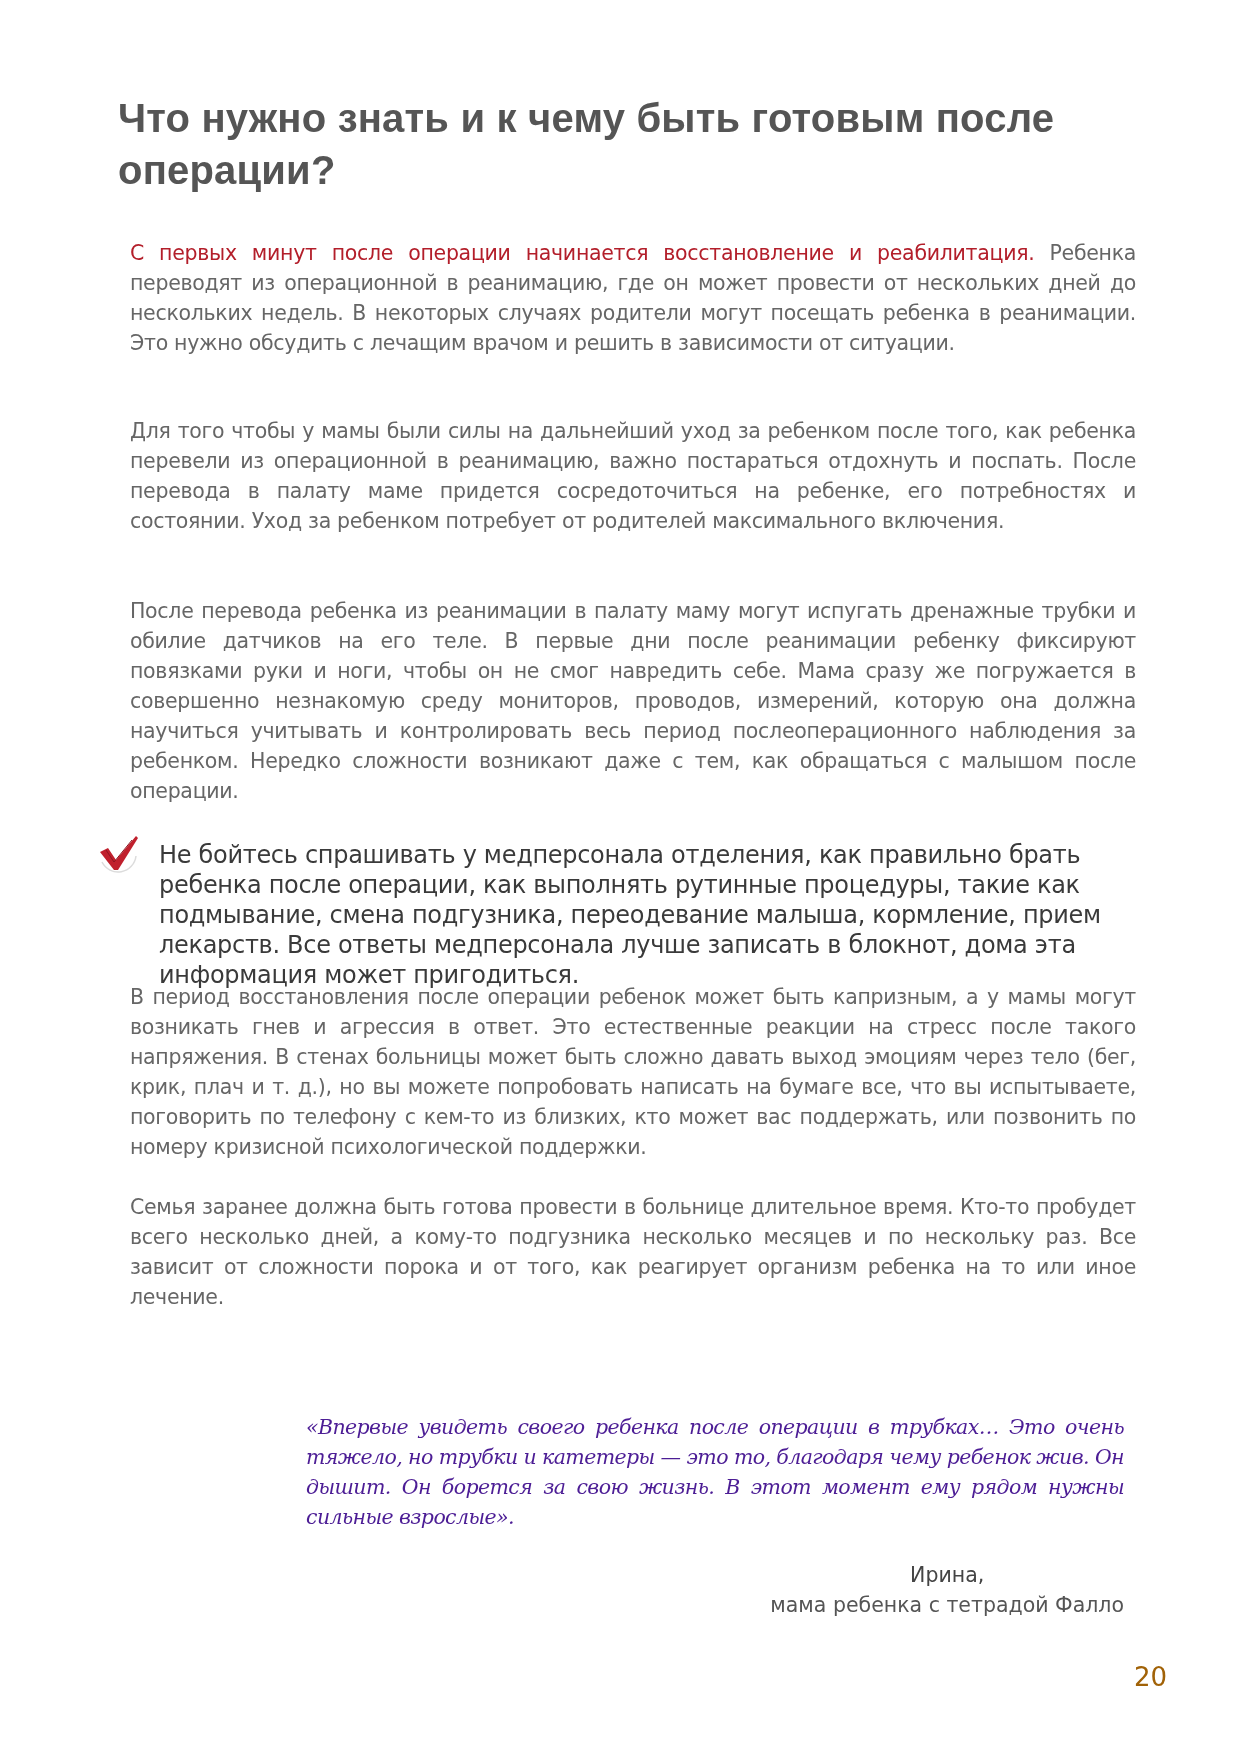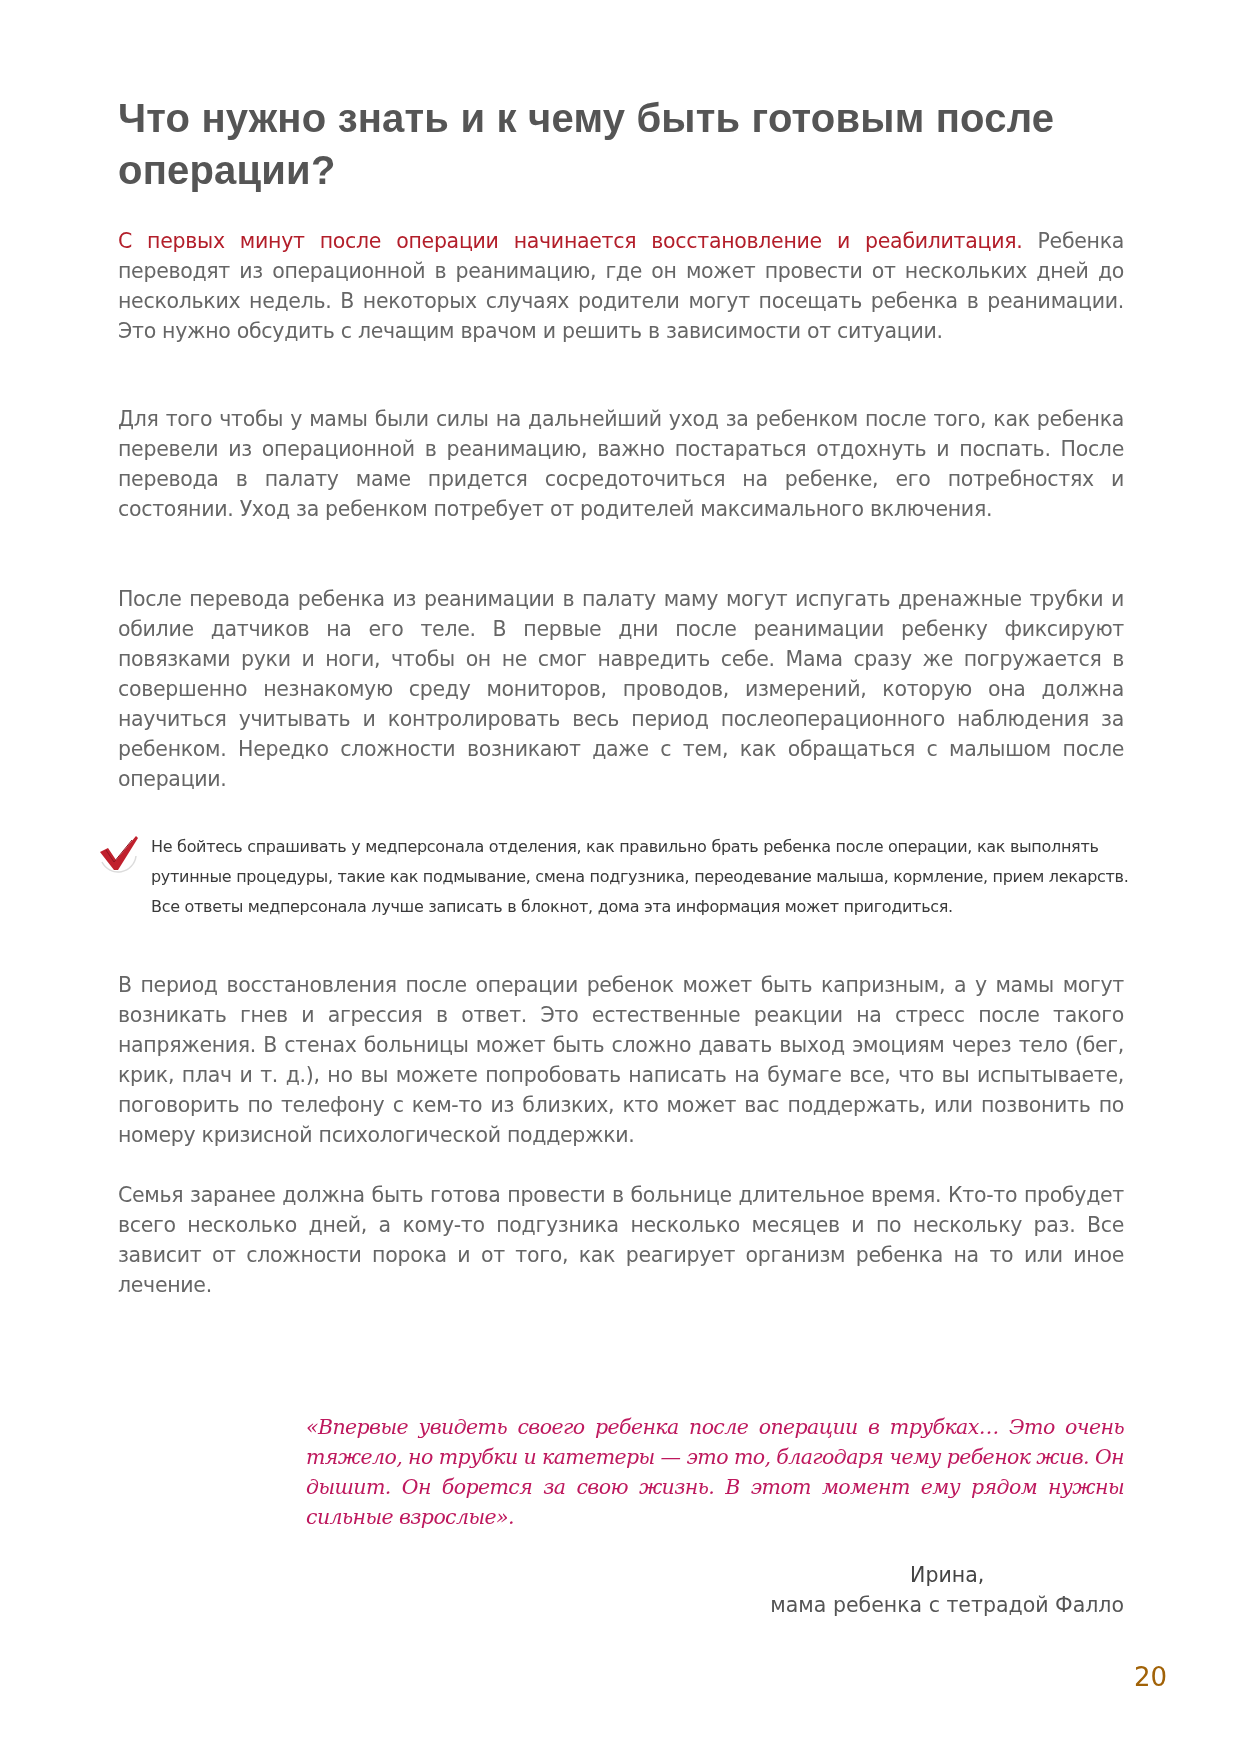--- a/index.html
+++ b/index.html
@@ -14,7 +14,7 @@
   .para {
     position: absolute; left: 118px; width: 1006px;
     font-family: "DejaVu Sans", sans-serif; font-size: 20.5px;
-    line-height: 30px; color: #666666; text-align: justify; margin: 0;
+    line-height: 30px; color: #666666; text-align: justify; margin: 12px;
     letter-spacing: -0.3px;
   }
   .para .lead { color: #b31e2a; }

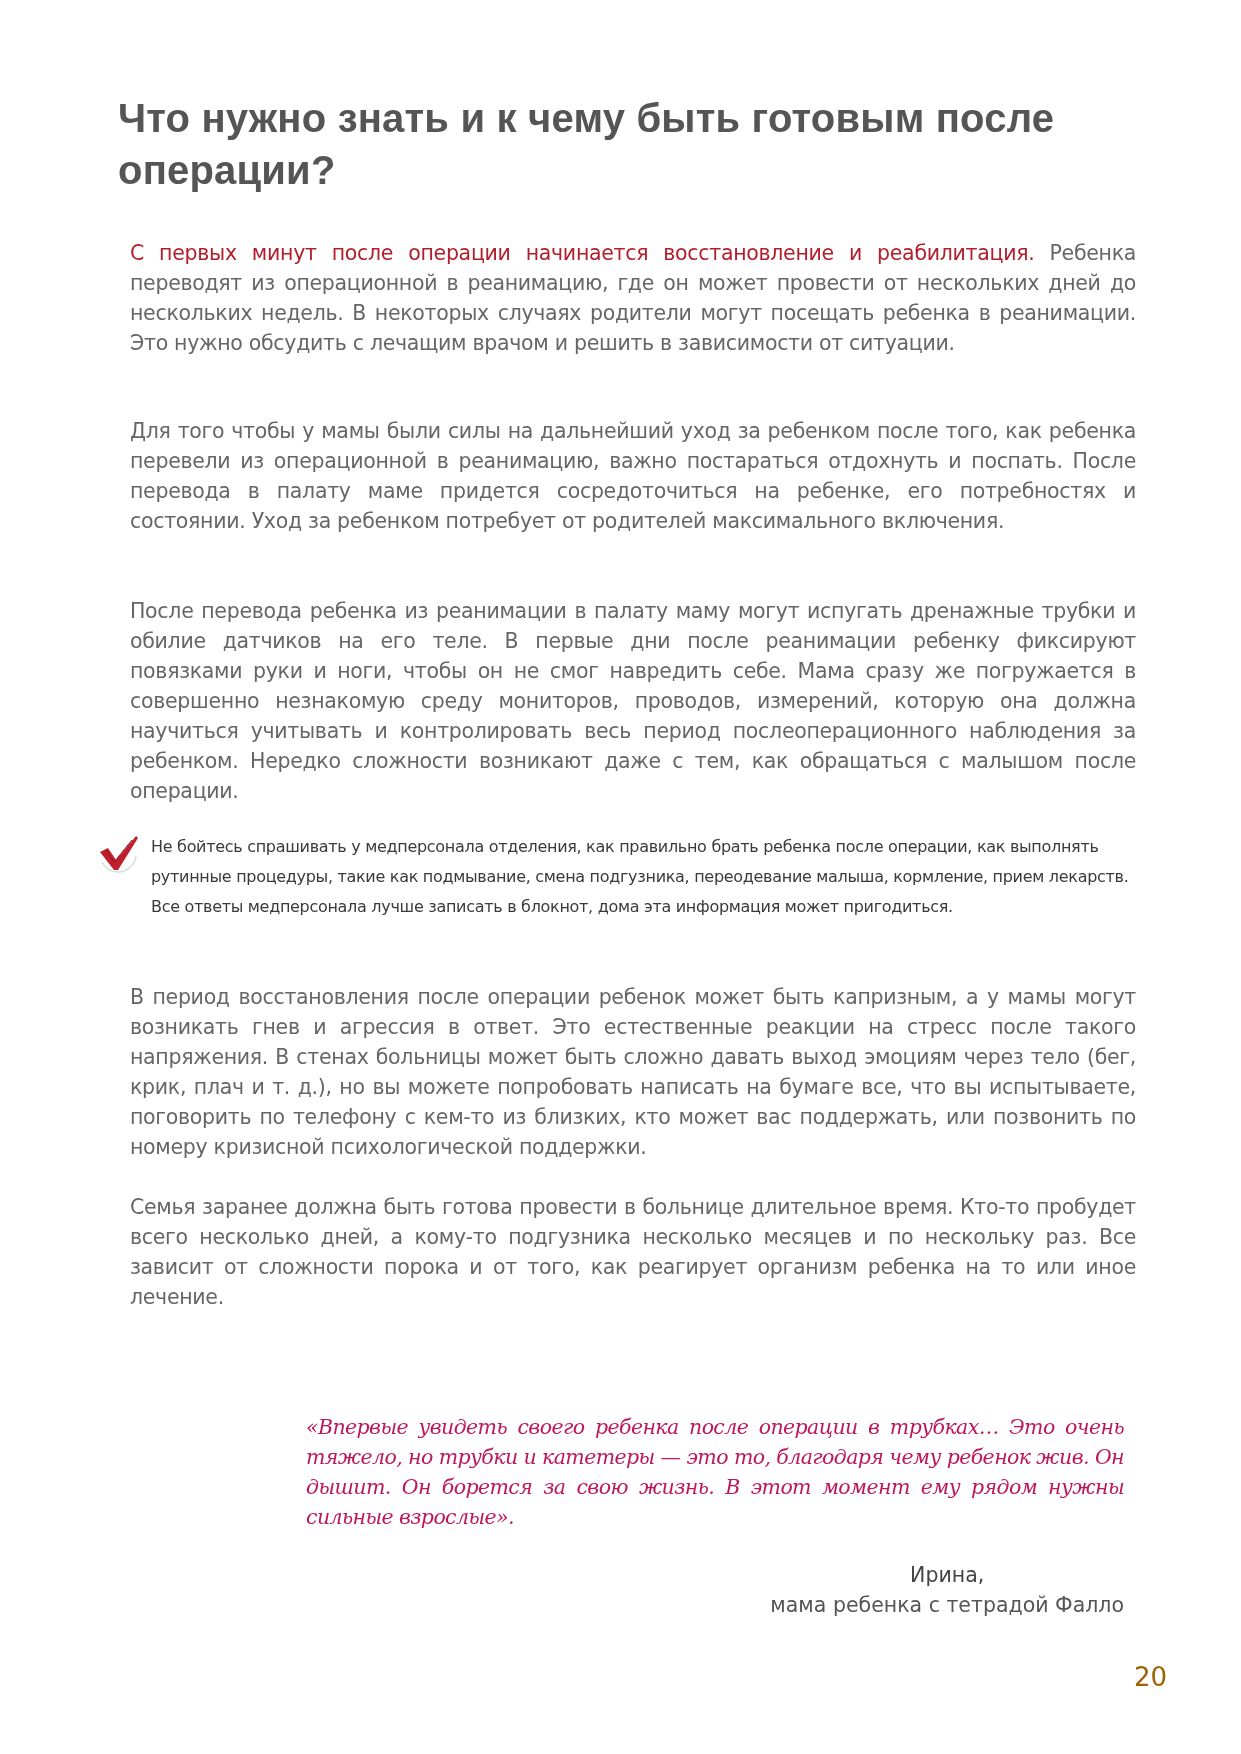--- a/index.html
+++ b/index.html
@@ -22,8 +22,8 @@
   .tip-icon { position: absolute; left: 0; top: 0; width: 44px; height: 44px; }
   .tip-text {
     position: absolute; left: 55px; top: 0; width: 985px;
-    font-family: "DejaVu Sans", sans-serif; font-size: 16px;
-    line-height: 30px; color: #3a3a3a; margin: 0; letter-spacing: -0.3px;
+    font-family: "DejaVu Sans", sans-serif; font-size: 24px;
+    line-height: 30px; color: #3a3a3a; margin: 8px; letter-spacing: -0.3px;
   }
   .quote {
     position: absolute; left: 306px; top: 1412px; width: 818px;

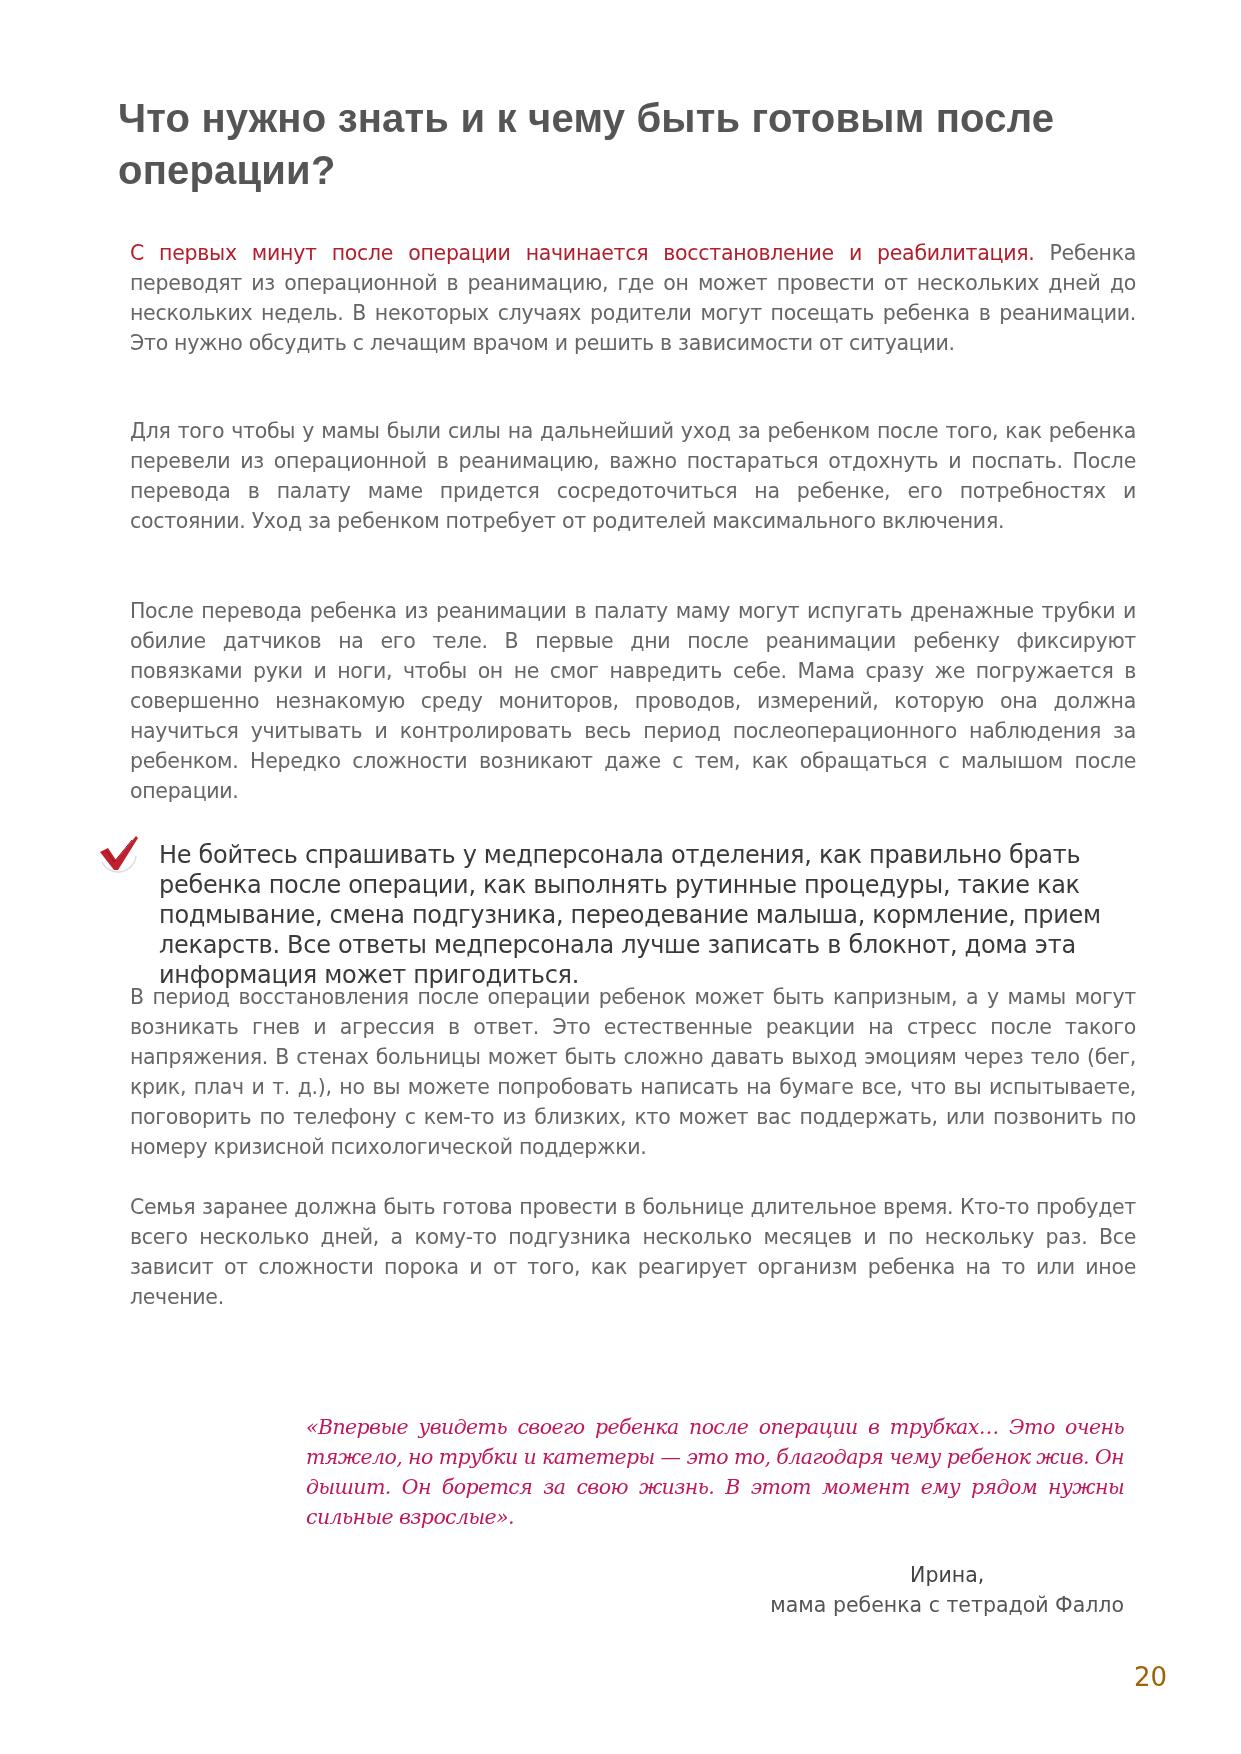--- a/index.html
+++ b/index.html
@@ -28,7 +28,7 @@
   .quote {
     position: absolute; left: 306px; top: 1412px; width: 818px;
     font-family: "DejaVu Serif", serif; font-style: italic;
-    font-size: 20.5px; line-height: 30px; color: #be185d;
+    font-size: 20.5px; line-height: 30px; color: #4c1d95;
     text-align: justify; margin: 0; letter-spacing: -0.6px;
   }
   .author {

